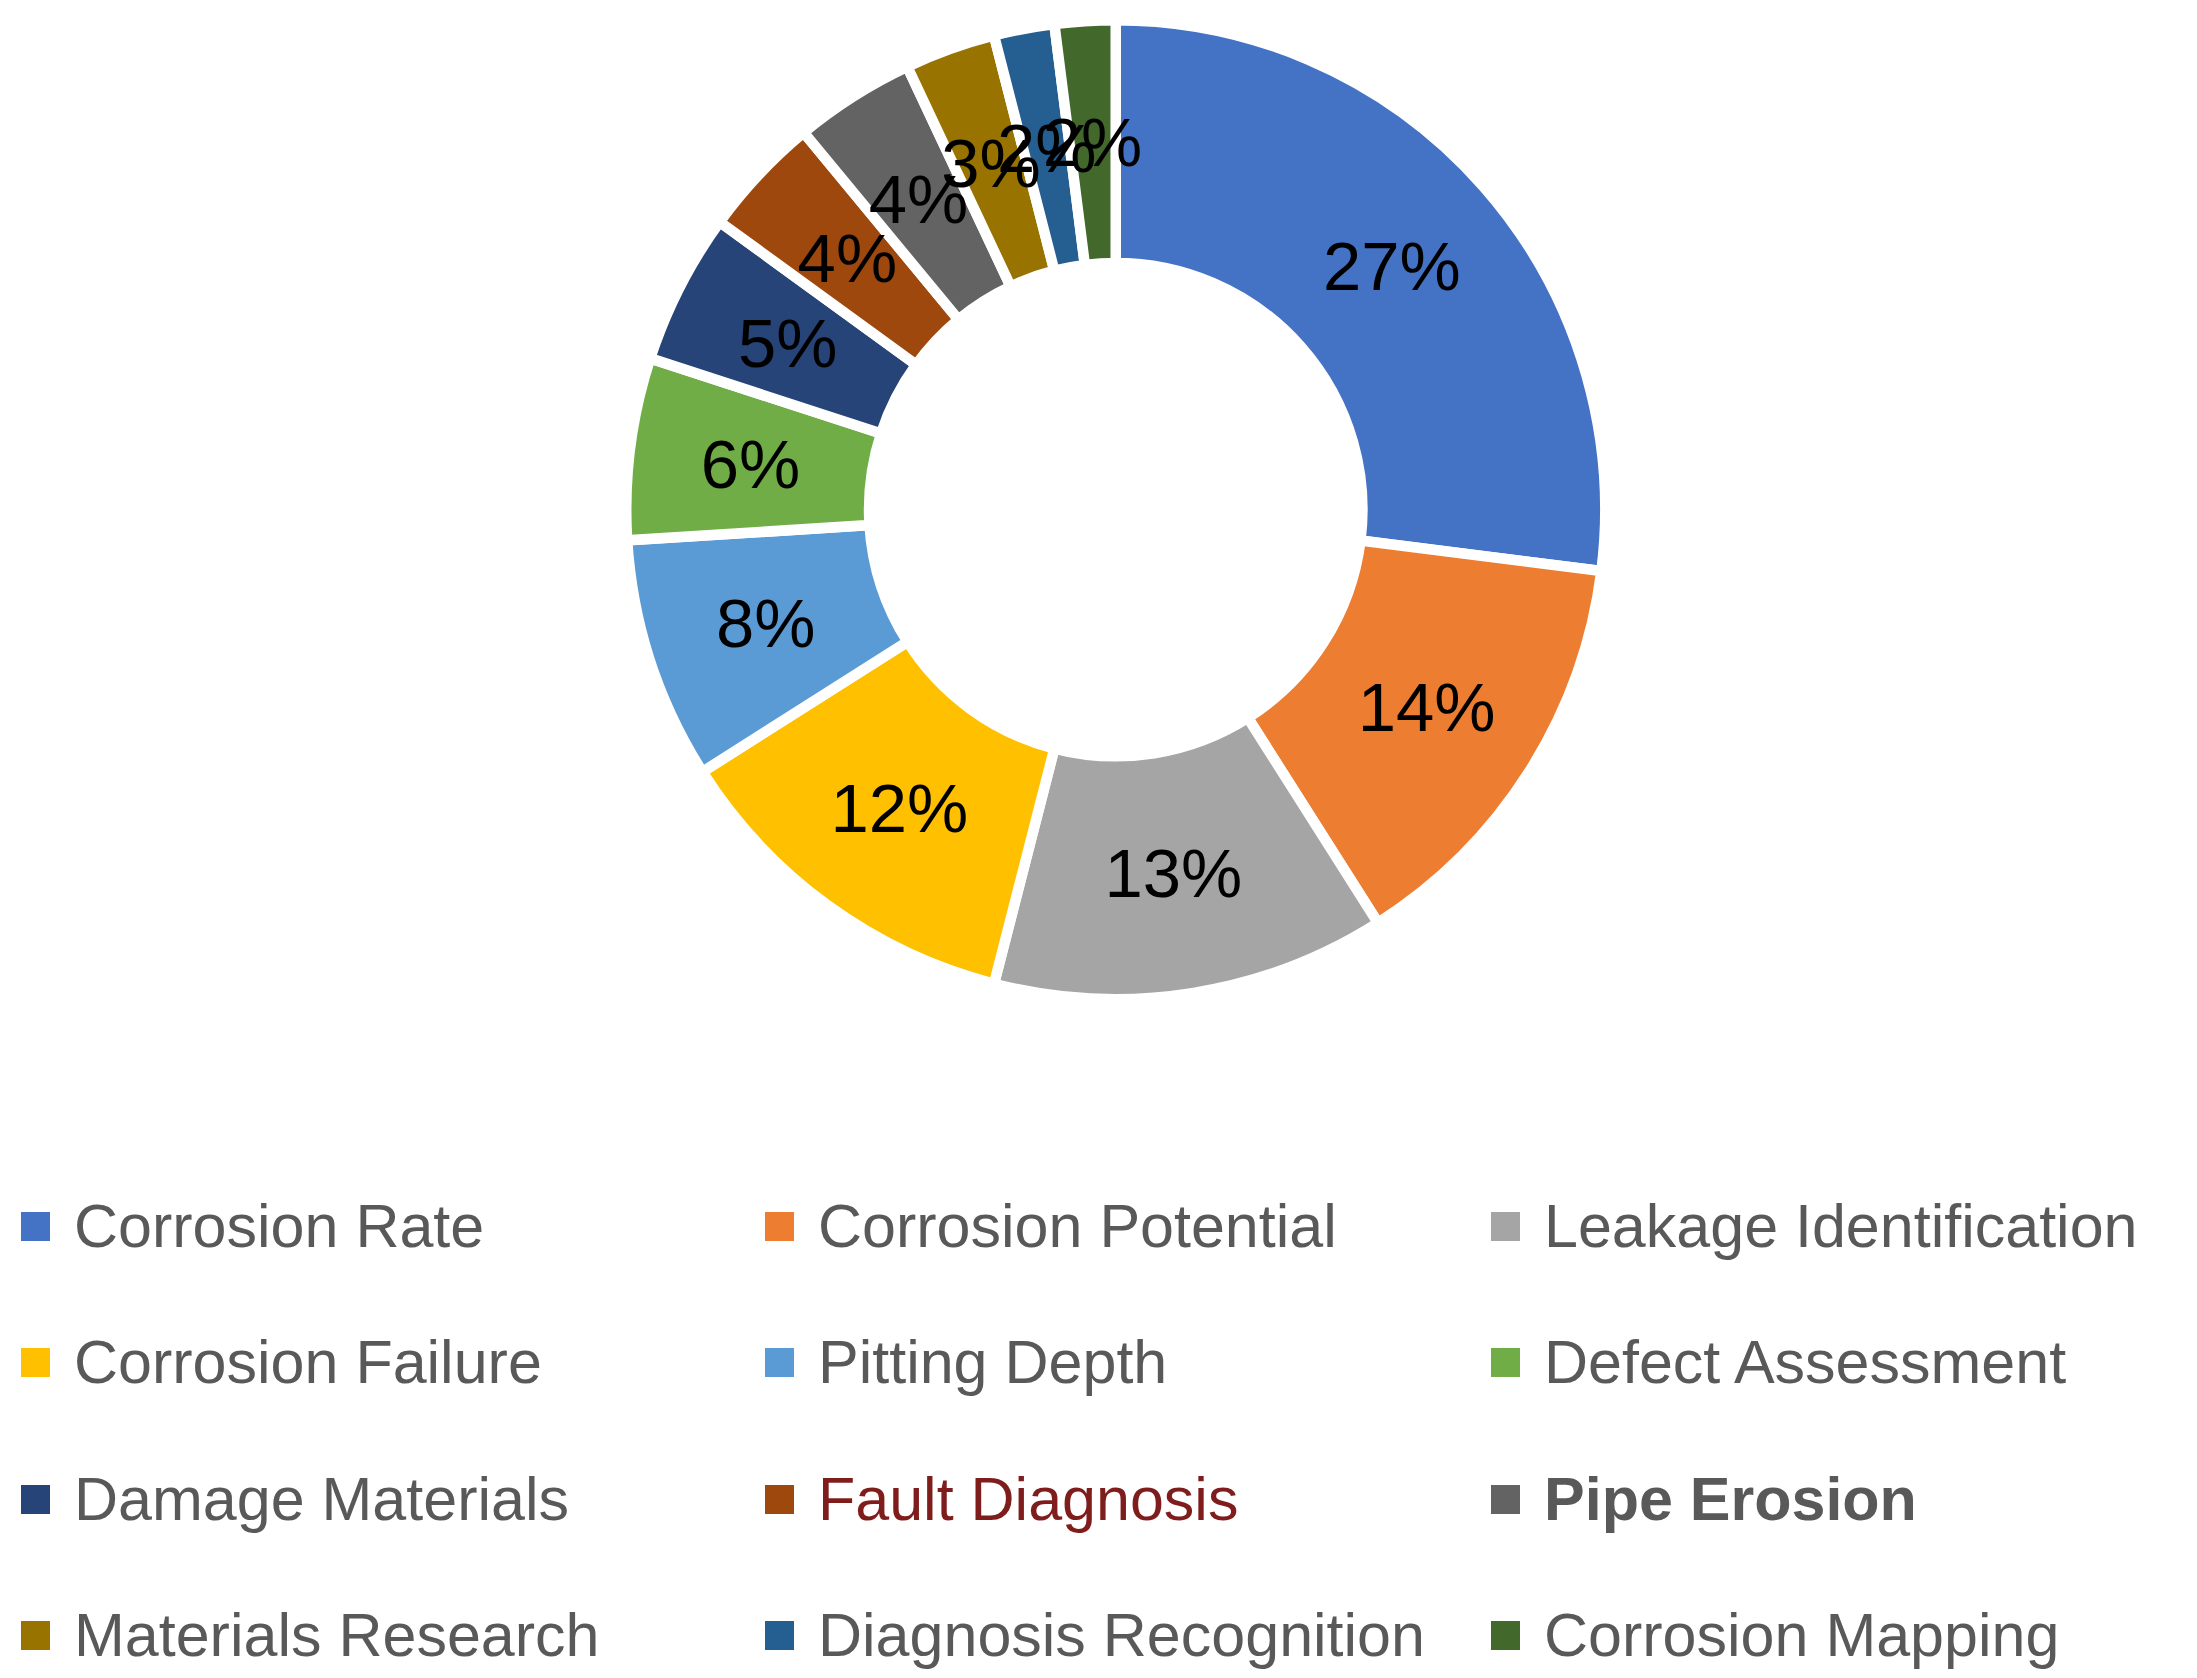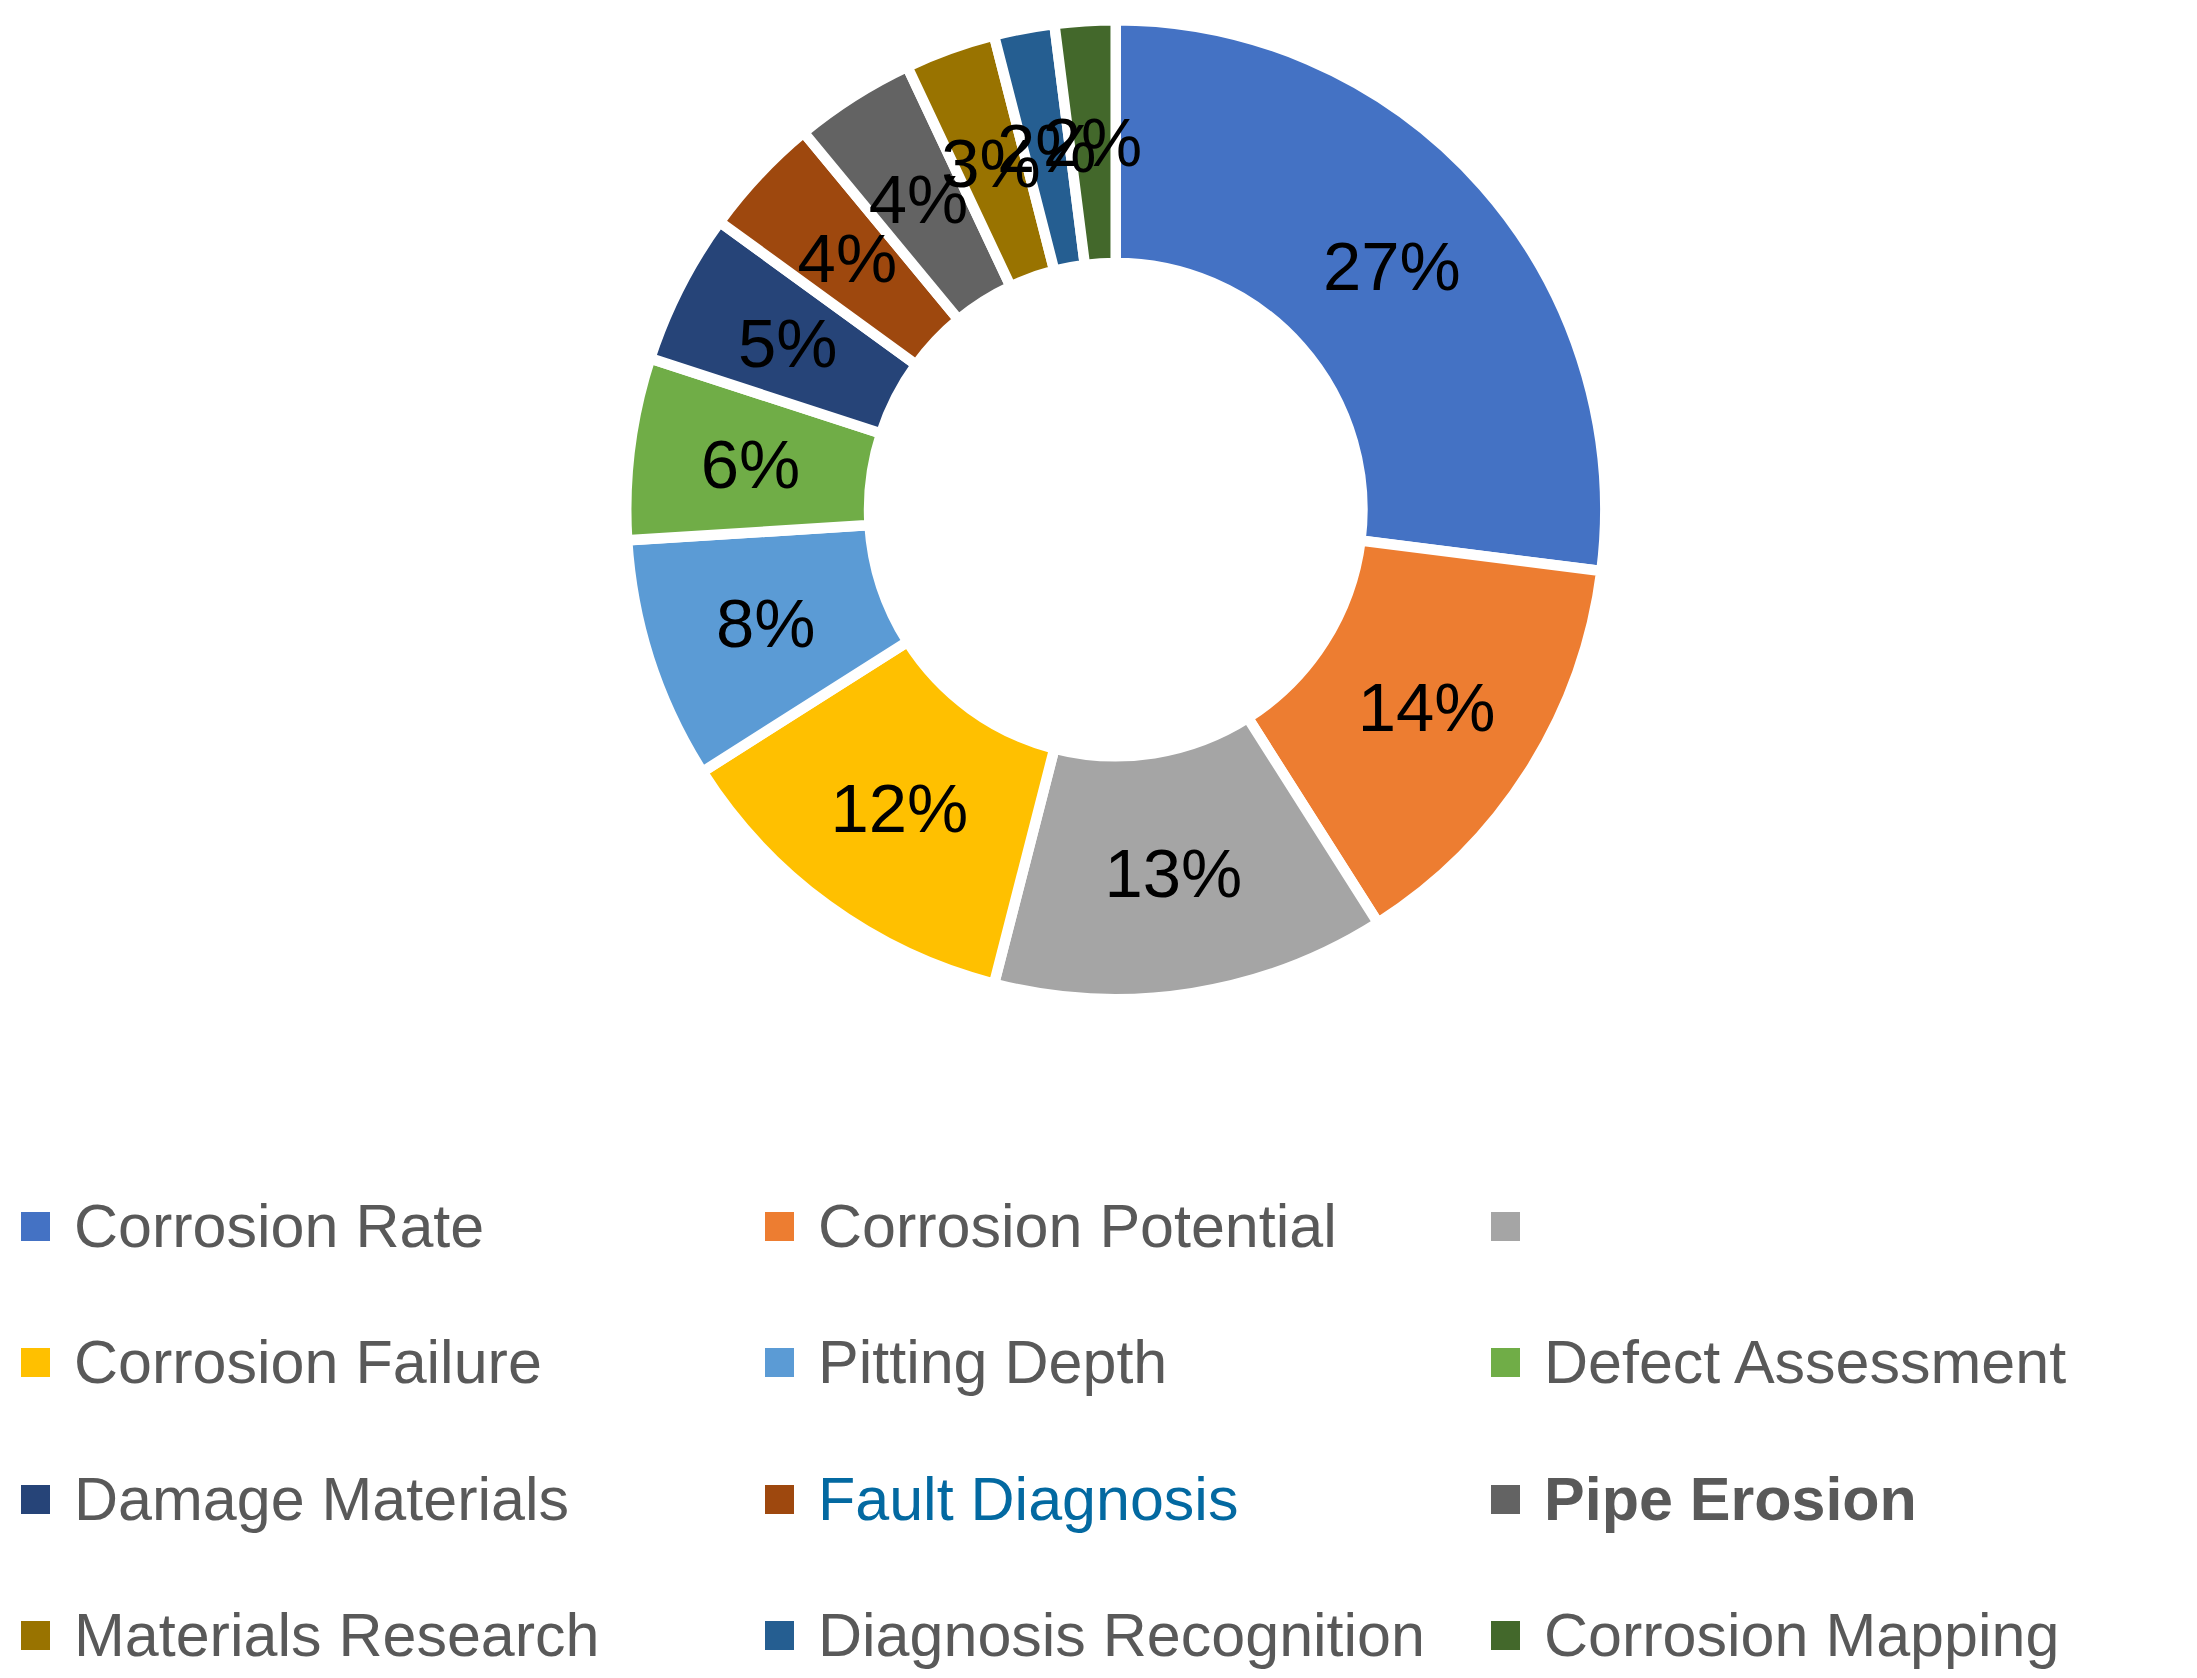--- a/index.html
+++ b/index.html
@@ -92,6 +92,7 @@
       </div>
       <div class="legend-item" style="left: 1491px; top: 1226px;">
         <span class="legend-swatch" style="background: rgb(165, 165, 165);"></span>
+        <span class="legend-label" style="color: rgb(89, 89, 89);">Leakage Identification</span>
       </div>
       <div class="legend-item" style="left: 21px; top: 1362px;">
         <span class="legend-swatch" style="background: rgb(255, 192, 0);"></span>

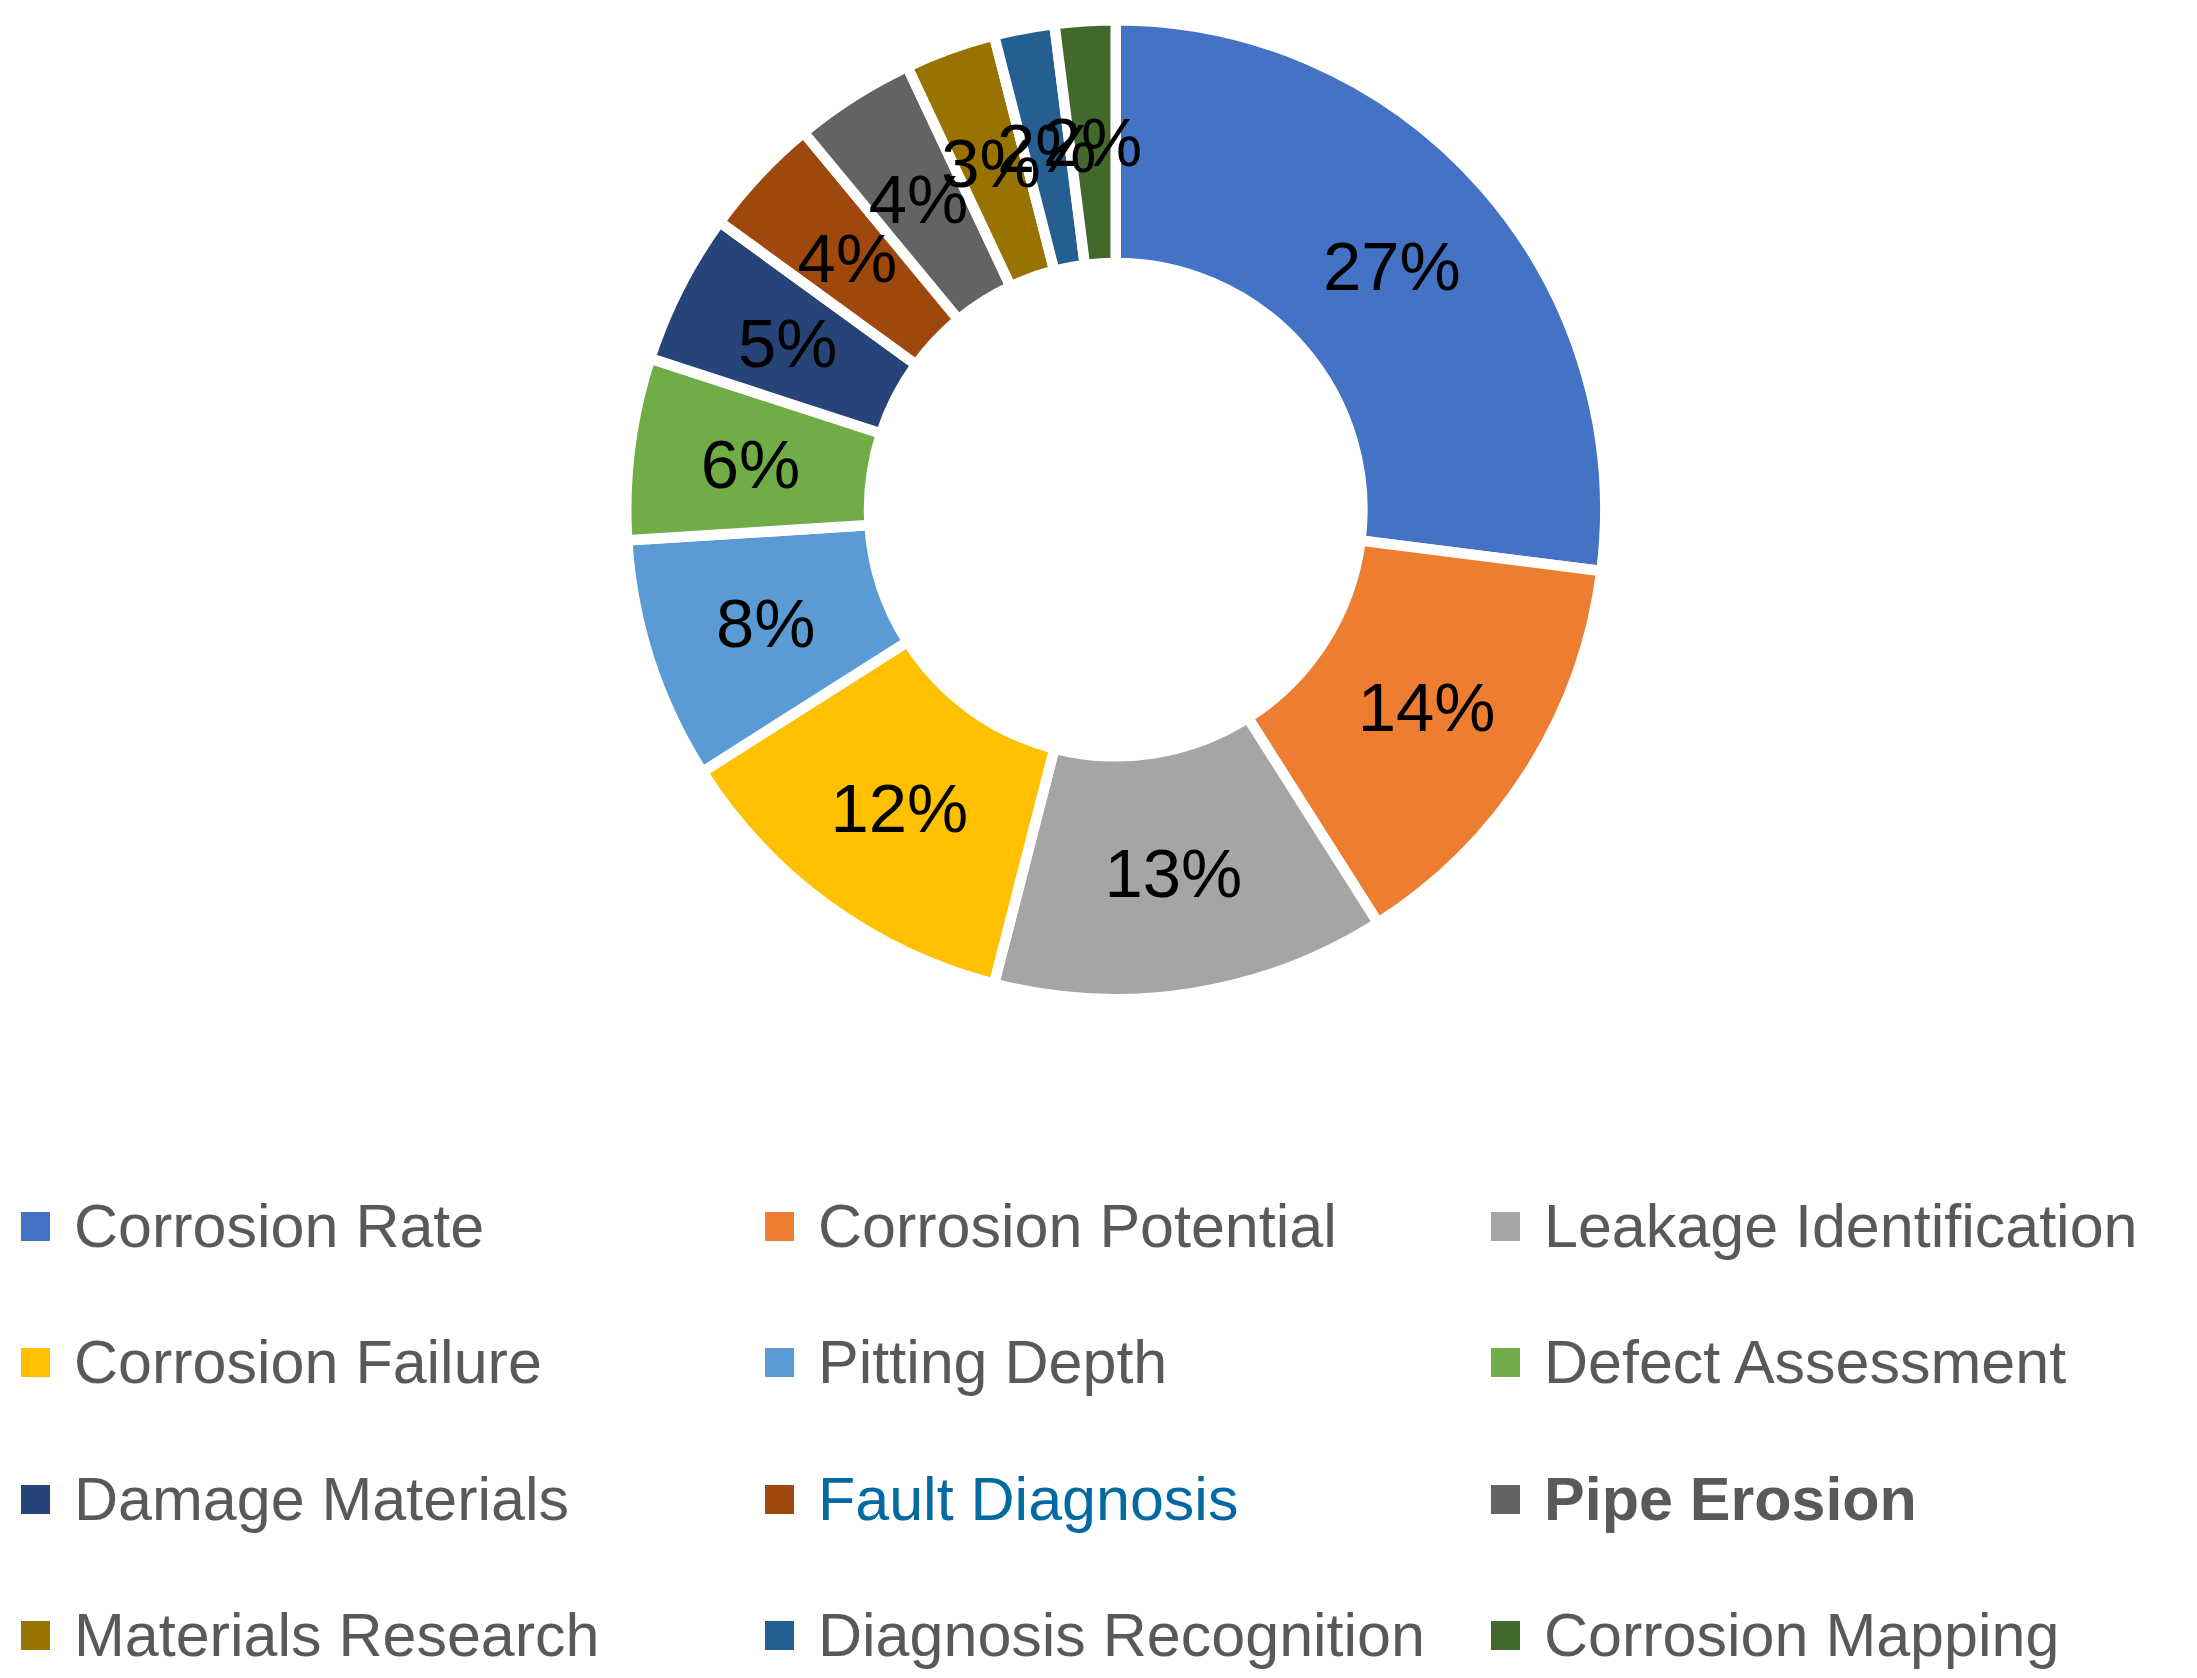--- a/index.html
+++ b/index.html
@@ -112,7 +112,7 @@
       </div>
       <div class="legend-item" style="left: 765px; top: 1499px;">
         <span class="legend-swatch" style="background: rgb(158, 72, 14);"></span>
-        <span class="legend-label" style="color: #0369a1;">Fault Diagnosis</span>
+        <span class="legend-label" style="color: #7f1d1d;">Fault Diagnosis</span>
       </div>
       <div class="legend-item" style="left: 1491px; top: 1499px;">
         <span class="legend-swatch" style="background: rgb(99, 99, 99);"></span>

